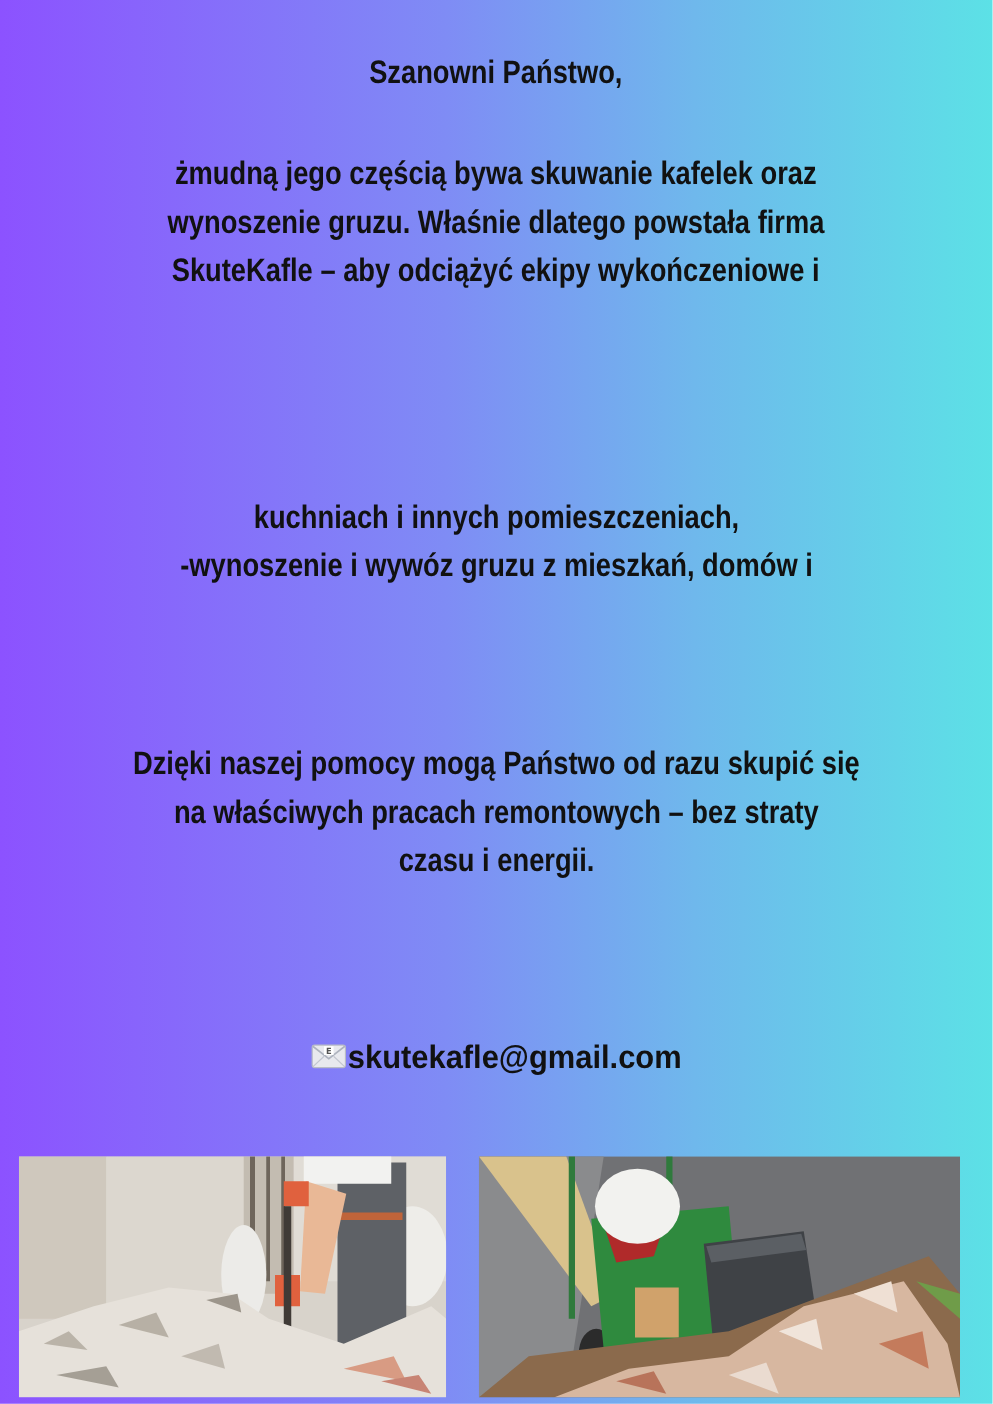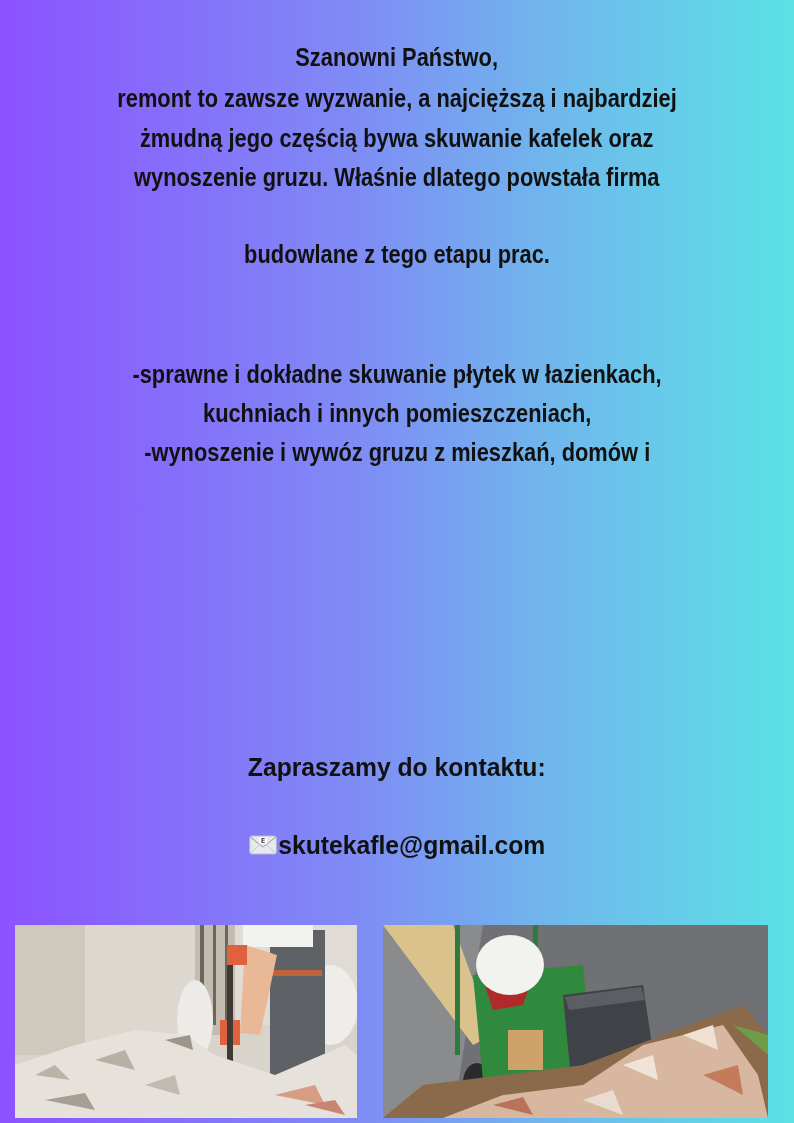--- a/index.html
+++ b/index.html
@@ -69,7 +69,6 @@
 <div class="flyer">
 
   <div class="line body-line" style="top:25px"><span class="txt">Szanowni Państwo,</span></div>
-  <div class="line body-line" style="top:66px"><span class="txt">remont to zawsze wyzwanie, a najcięższą i najbardziej</span></div>
   <div class="line body-line" style="top:145px"><span class="txt">wynoszenie gruzu. Właśnie dlatego powstała firma</span></div>
   <div class="line body-line" style="top:106px"><span class="txt">żmudną jego częścią bywa skuwanie kafelek oraz</span></div>
   <div class="line body-line" style="top:222px"><span class="txt">budowlane z tego etapu prac.</span></div>

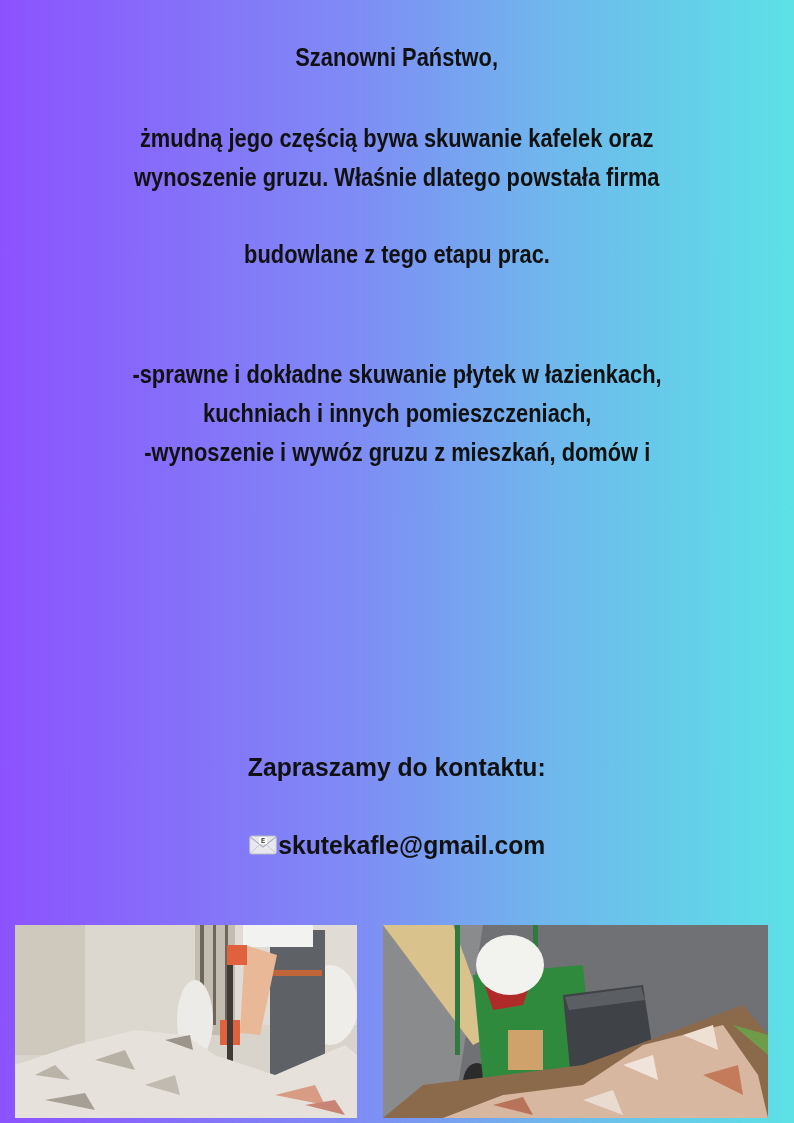--- a/index.html
+++ b/index.html
@@ -71,6 +71,7 @@
   <div class="line body-line" style="top:25px"><span class="txt">Szanowni Państwo,</span></div>
   <div class="line body-line" style="top:145px"><span class="txt">wynoszenie gruzu. Właśnie dlatego powstała firma</span></div>
   <div class="line body-line" style="top:106px"><span class="txt">żmudną jego częścią bywa skuwanie kafelek oraz</span></div>
+  <div class="line body-line" style="top:184px"><span class="txt">SkuteKafle – aby odciążyć ekipy wykończeniowe i</span></div>
   <div class="line body-line" style="top:222px"><span class="txt">budowlane z tego etapu prac.</span></div>
 
   <div class="line body-line" style="top:342px"><span class="txt">-sprawne i dokładne skuwanie płytek w łazienkach,</span></div>

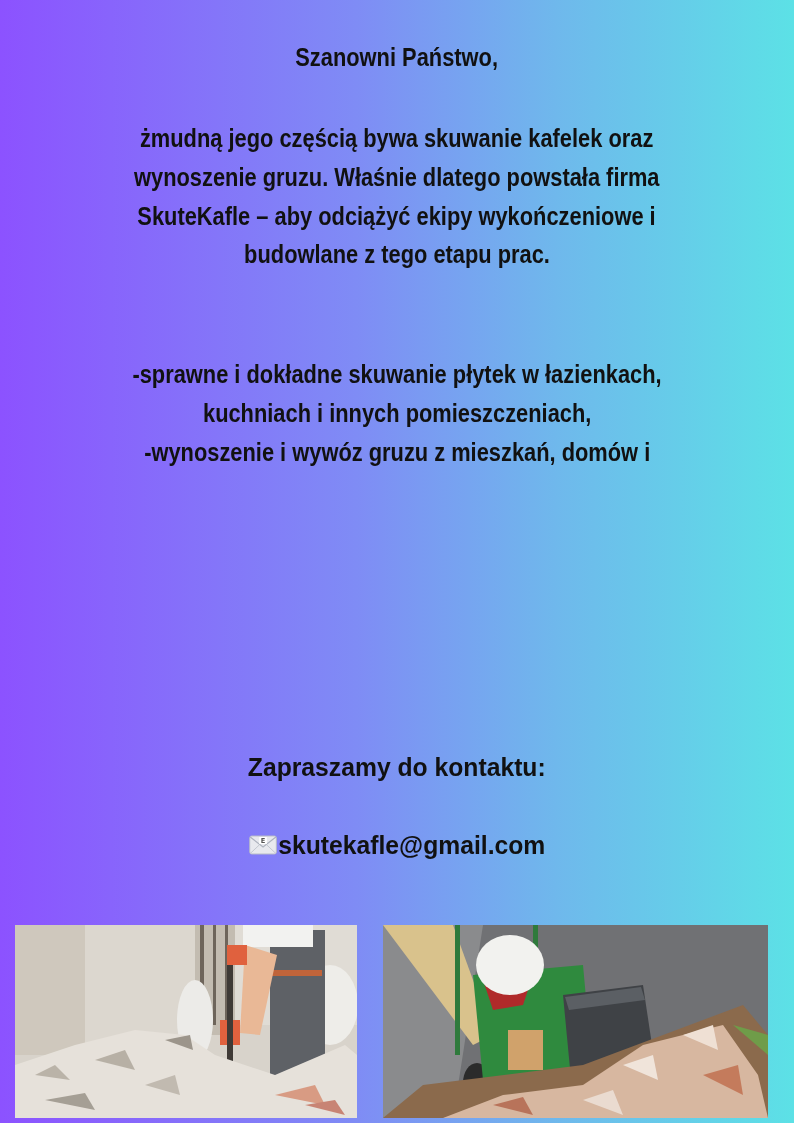--- a/index.html
+++ b/index.html
@@ -72,7 +72,6 @@
   <div class="line body-line" style="top:145px"><span class="txt">wynoszenie gruzu. Właśnie dlatego powstała firma</span></div>
   <div class="line body-line" style="top:106px"><span class="txt">żmudną jego częścią bywa skuwanie kafelek oraz</span></div>
   <div class="line body-line" style="top:184px"><span class="txt">SkuteKafle – aby odciążyć ekipy wykończeniowe i</span></div>
-  <div class="line body-line" style="top:222px"><span class="txt">budowlane z tego etapu prac.</span></div>
 
   <div class="line body-line" style="top:342px"><span class="txt">-sprawne i dokładne skuwanie płytek w łazienkach,</span></div>
   <div class="line body-line" style="top:381px"><span class="txt">kuchniach i innych pomieszczeniach,</span></div>

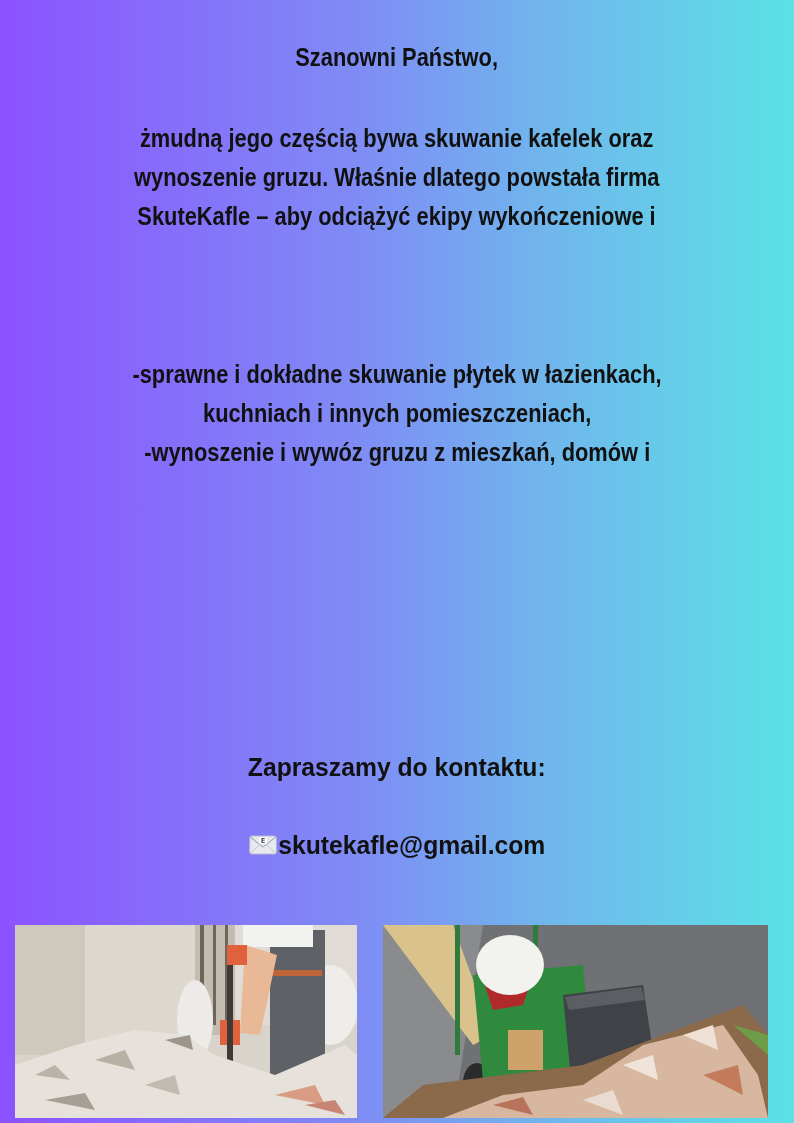--- a/index.html
+++ b/index.html
@@ -73,7 +73,6 @@
   <div class="line body-line" style="top:106px"><span class="txt">żmudną jego częścią bywa skuwanie kafelek oraz</span></div>
   <div class="line body-line" style="top:184px"><span class="txt">SkuteKafle – aby odciążyć ekipy wykończeniowe i</span></div>
 
-  <div class="line body-line" style="top:342px"><span class="txt">-sprawne i dokładne skuwanie płytek w łazienkach,</span></div>
   <div class="line body-line" style="top:381px"><span class="txt">kuchniach i innych pomieszczeniach,</span></div>
   <div class="line body-line" style="top:420px"><span class="txt">-wynoszenie i wywóz gruzu z mieszkań, domów i</span></div>
 

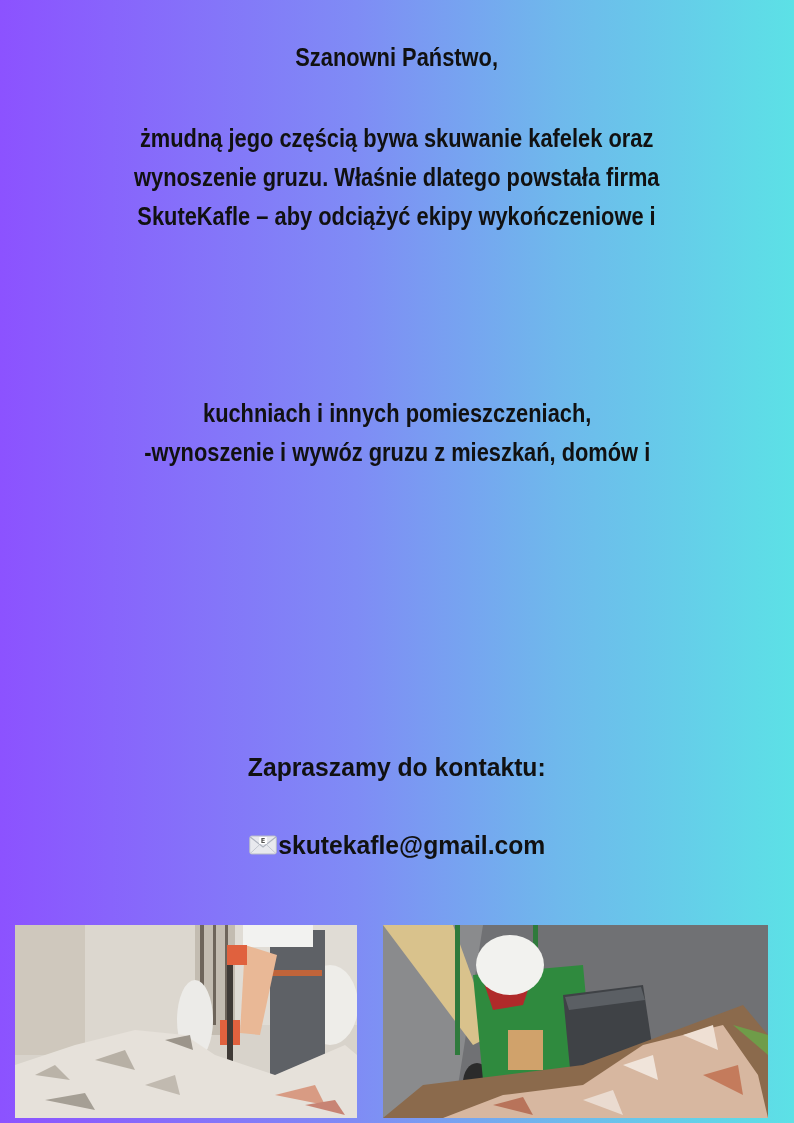--- a/index.html
+++ b/index.html
@@ -76,6 +76,7 @@
   <div class="line body-line" style="top:381px"><span class="txt">kuchniach i innych pomieszczeniach,</span></div>
   <div class="line body-line" style="top:420px"><span class="txt">-wynoszenie i wywóz gruzu z mieszkań, domów i</span></div>
 
+  <div class="line body-line" style="top:578px"><span class="txt">Dzięki naszej pomocy mogą Państwo od razu skupić się</span></div>
 
   <div class="line contact-line" style="top:735px"><span class="txt">Zapraszamy do kontaktu:</span></div>
 

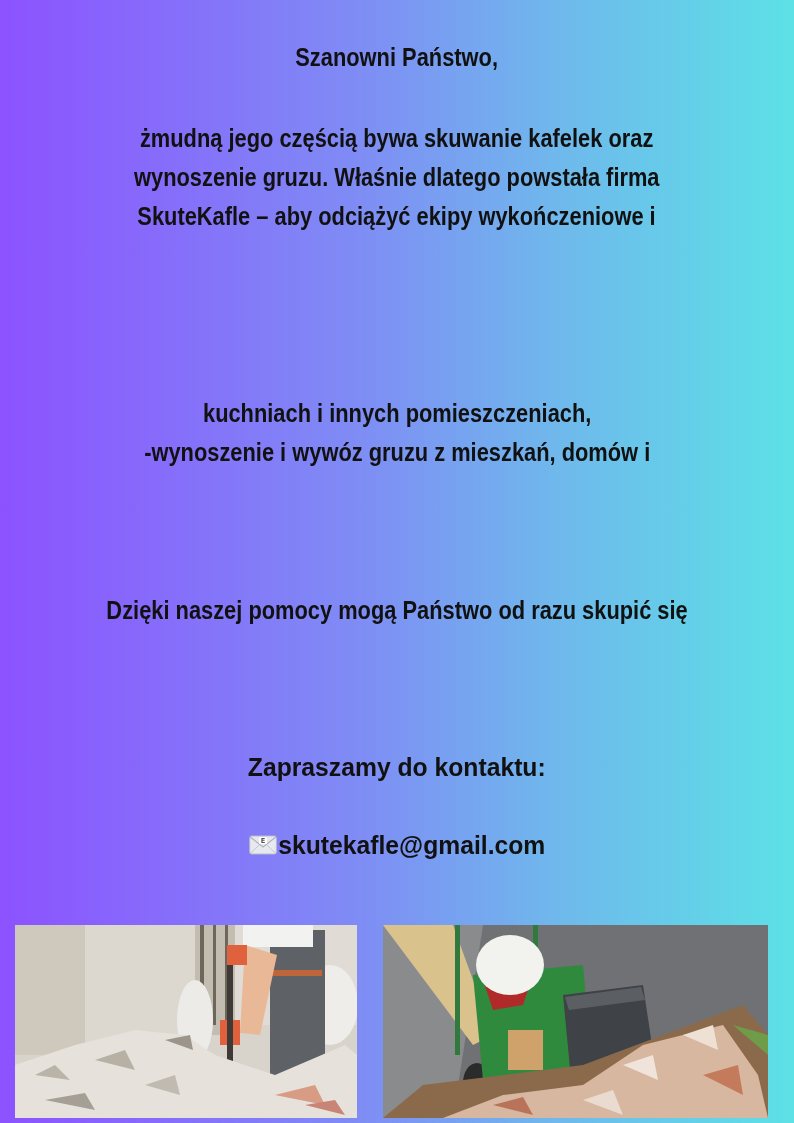--- a/index.html
+++ b/index.html
@@ -77,6 +77,7 @@
   <div class="line body-line" style="top:420px"><span class="txt">-wynoszenie i wywóz gruzu z mieszkań, domów i</span></div>
 
   <div class="line body-line" style="top:578px"><span class="txt">Dzięki naszej pomocy mogą Państwo od razu skupić się</span></div>
+  <div class="line body-line" style="top:617px"><span class="txt">na właściwych pracach remontowych – bez straty</span></div>
 
   <div class="line contact-line" style="top:735px"><span class="txt">Zapraszamy do kontaktu:</span></div>
 

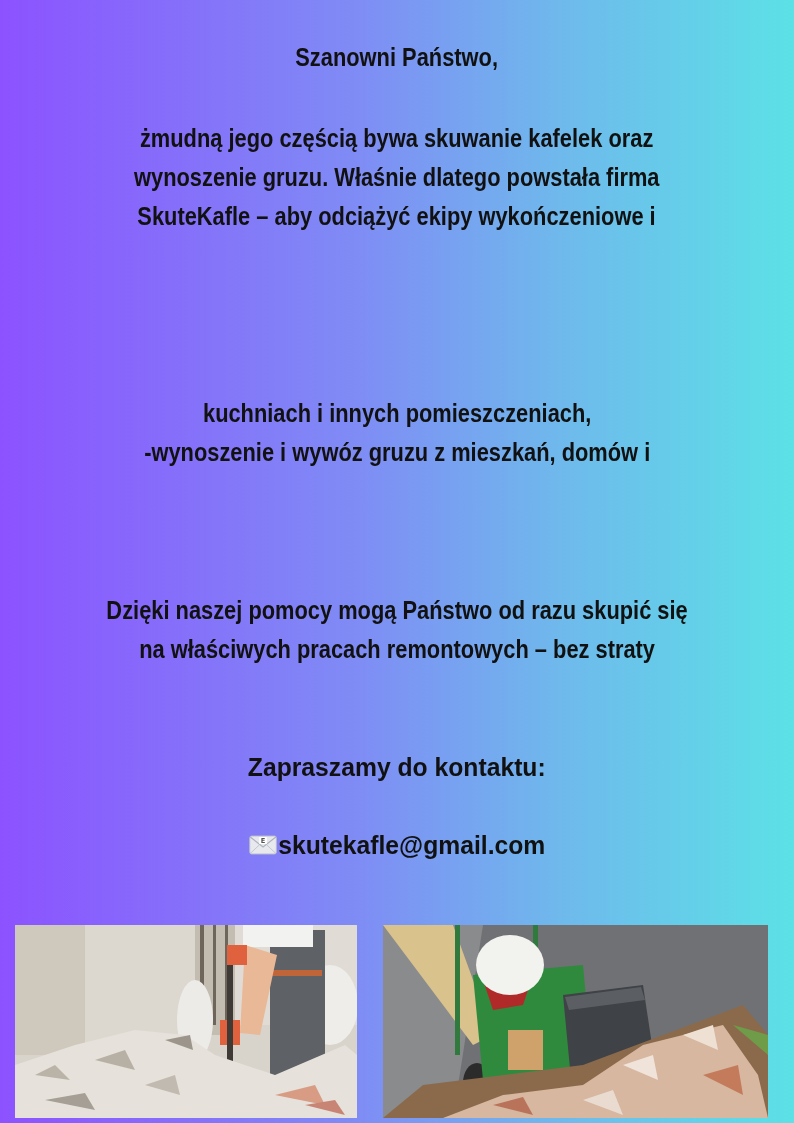--- a/index.html
+++ b/index.html
@@ -78,6 +78,7 @@
 
   <div class="line body-line" style="top:578px"><span class="txt">Dzięki naszej pomocy mogą Państwo od razu skupić się</span></div>
   <div class="line body-line" style="top:617px"><span class="txt">na właściwych pracach remontowych – bez straty</span></div>
+  <div class="line body-line" style="top:656px"><span class="txt">czasu i energii.</span></div>
 
   <div class="line contact-line" style="top:735px"><span class="txt">Zapraszamy do kontaktu:</span></div>
 

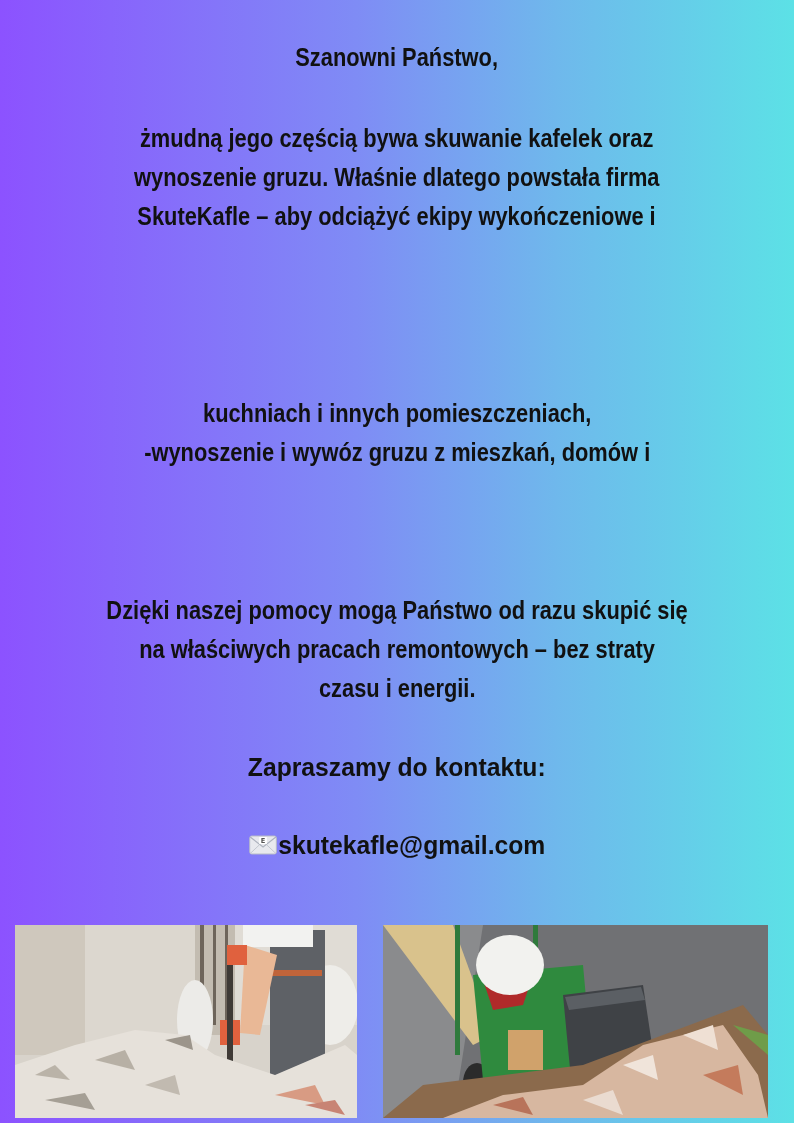--- a/index.html
+++ b/index.html
@@ -80,7 +80,6 @@
   <div class="line body-line" style="top:617px"><span class="txt">na właściwych pracach remontowych – bez straty</span></div>
   <div class="line body-line" style="top:656px"><span class="txt">czasu i energii.</span></div>
 
-  <div class="line contact-line" style="top:735px"><span class="txt">Zapraszamy do kontaktu:</span></div>
 
 
   <div class="line contact-line" style="top:813px">

